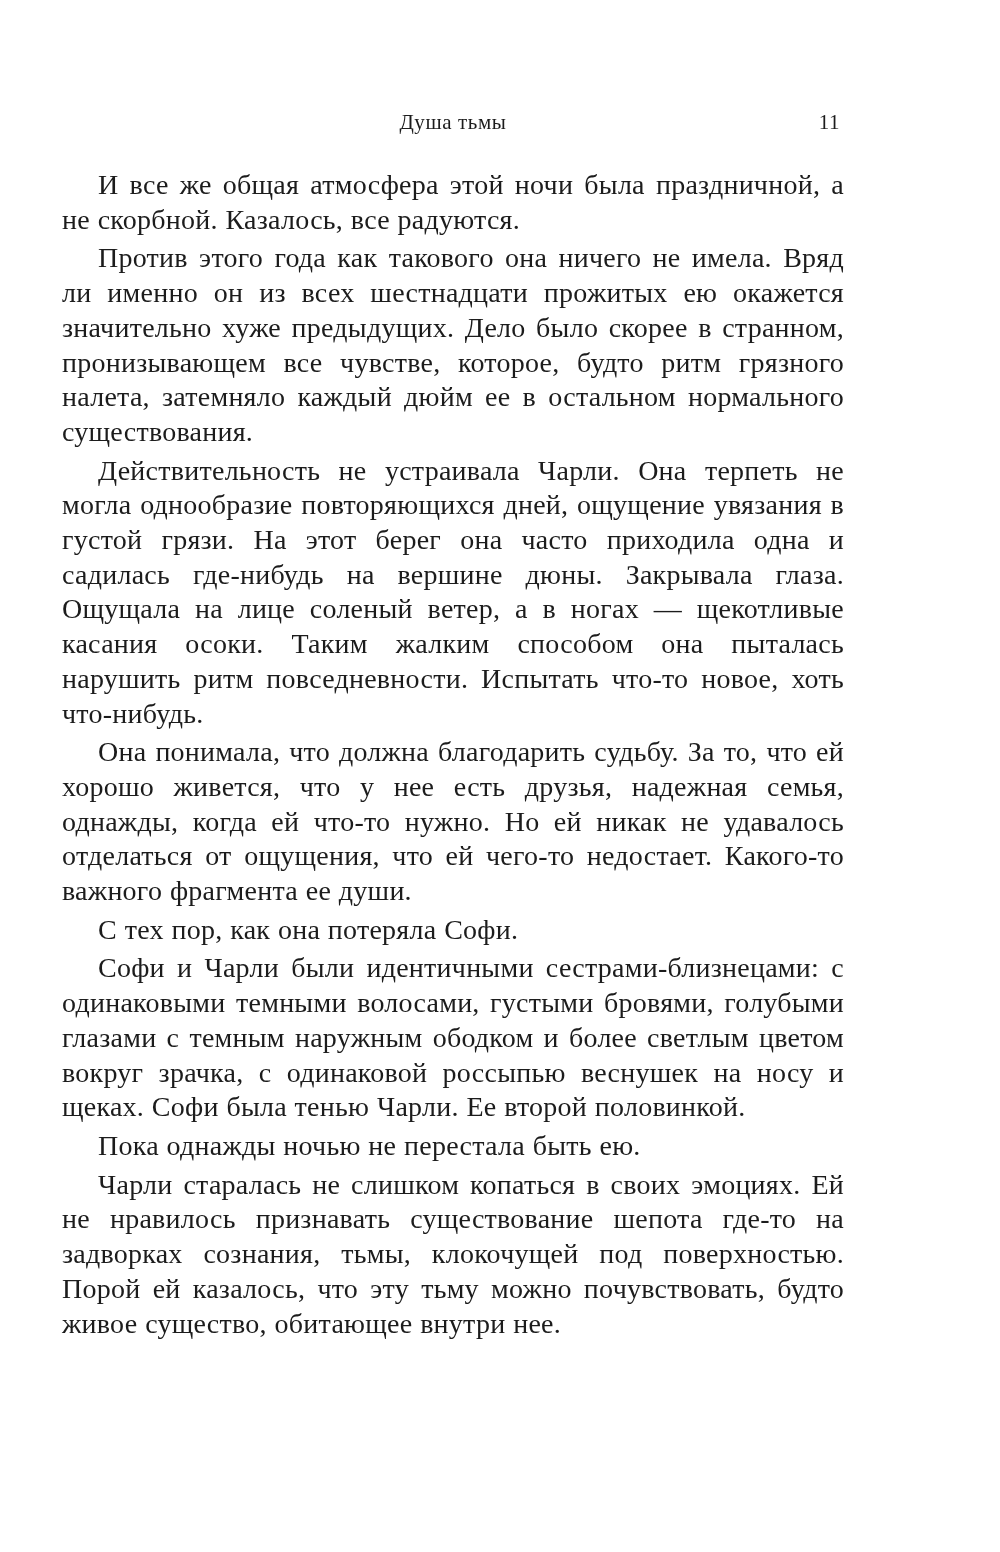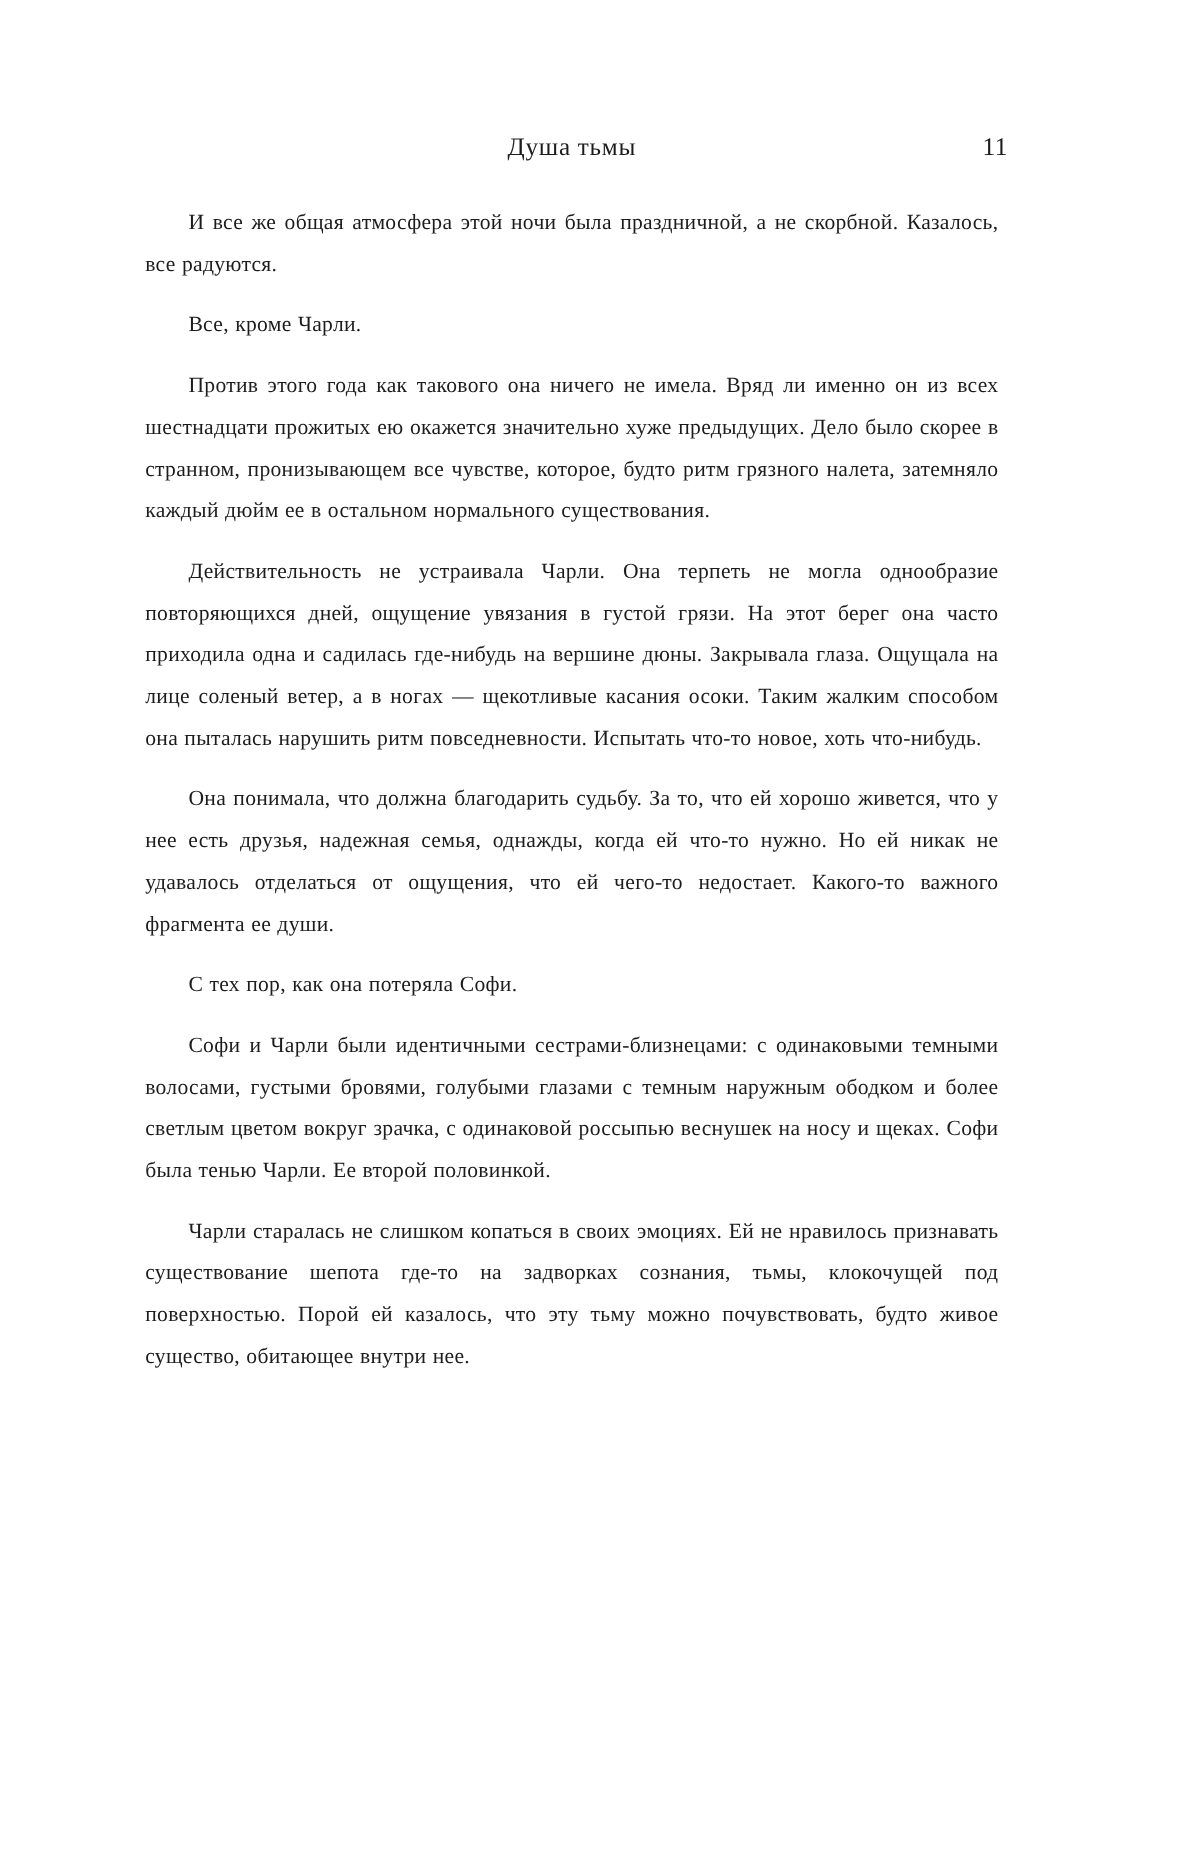--- a/index.html
+++ b/index.html
@@ -16,7 +16,7 @@
     width: 1000px;
     height: 1552px;
     background: #ffffff;
-    padding: 110px 152px 0 105px;
+    padding: 110px 152px 0 58px;
     overflow: hidden;
     position: relative;
   }

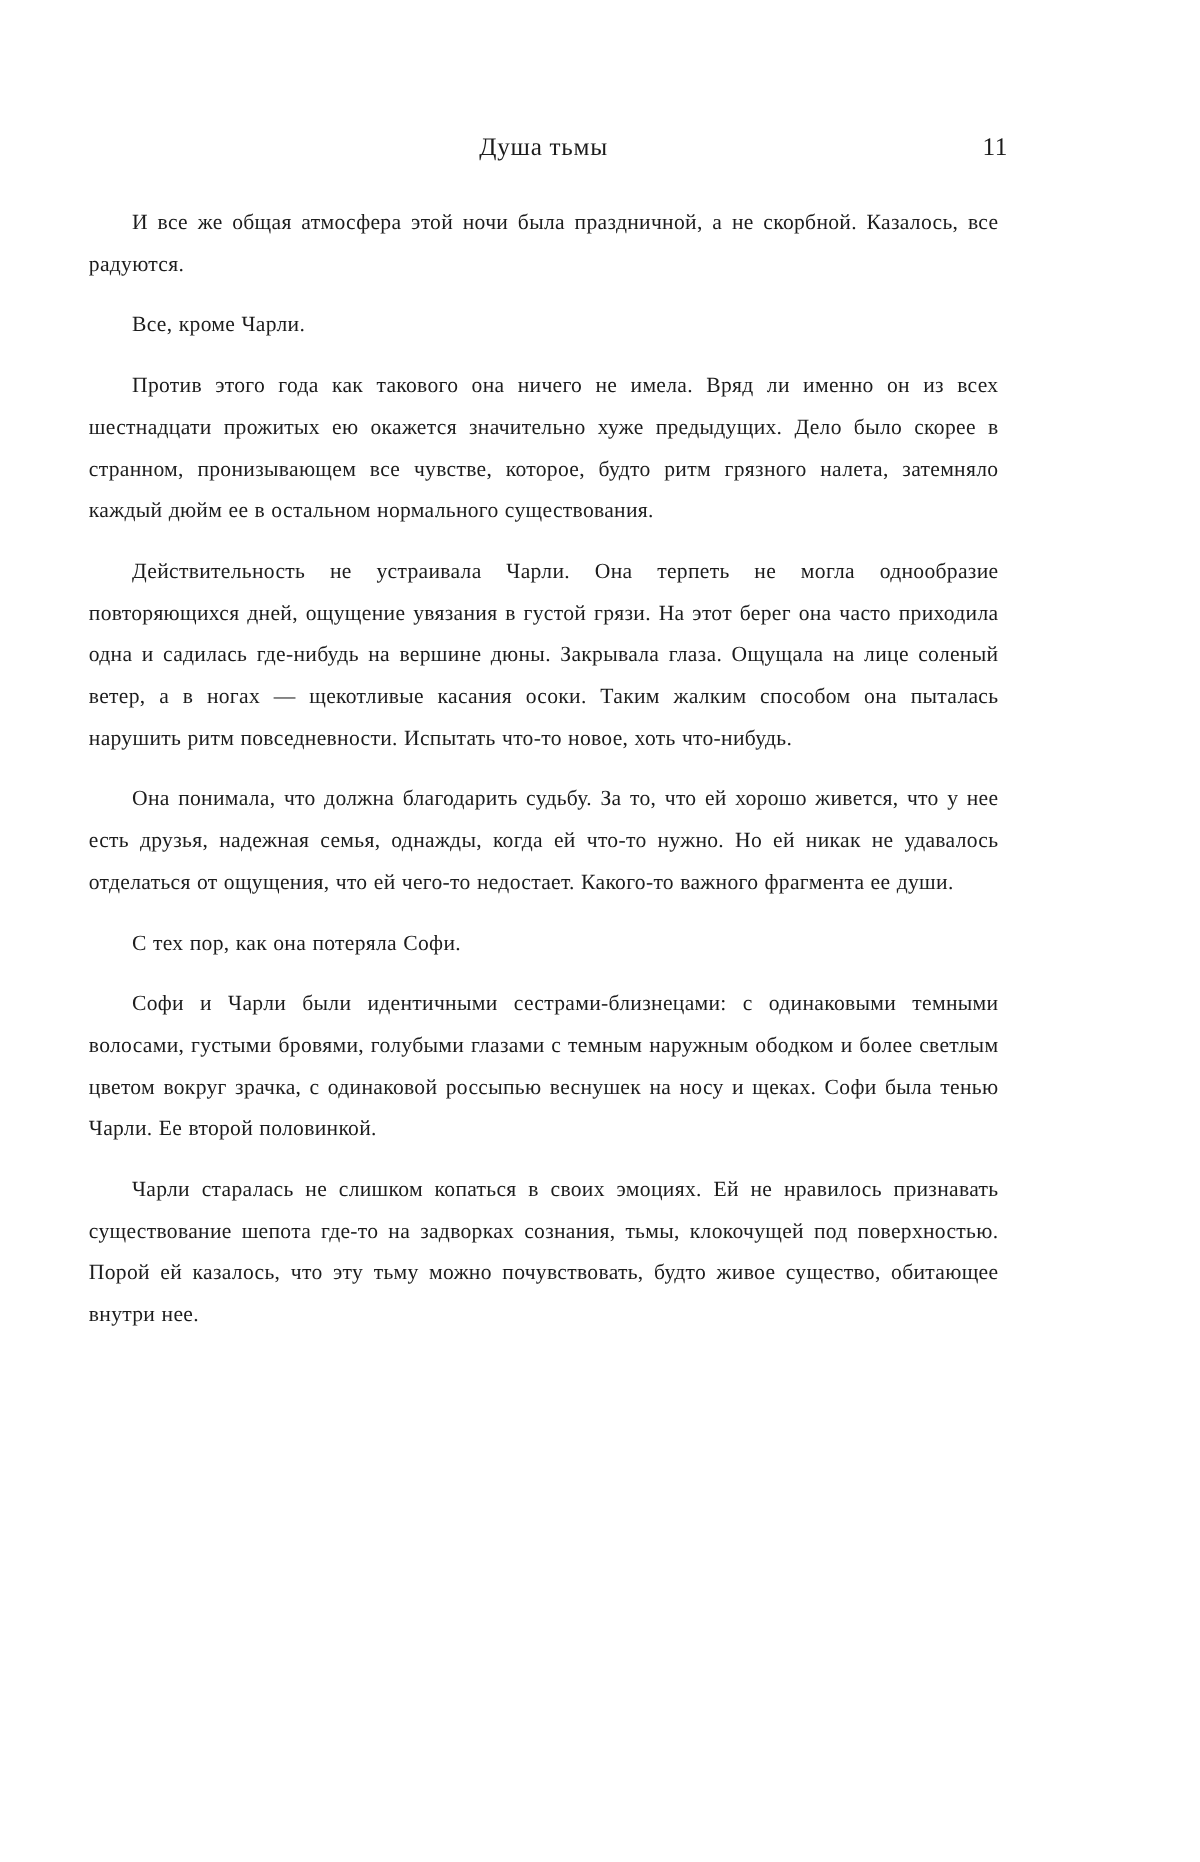--- a/index.html
+++ b/index.html
@@ -38,8 +38,8 @@
     letter-spacing: 0.5px;
   }
   .text-block p {
-    margin: 16px;
-    font-size: 18px;
+    margin: 4px;
+    font-size: 28px;
     line-height: 34.7px;
     text-align: justify;
     text-indent: 36px;

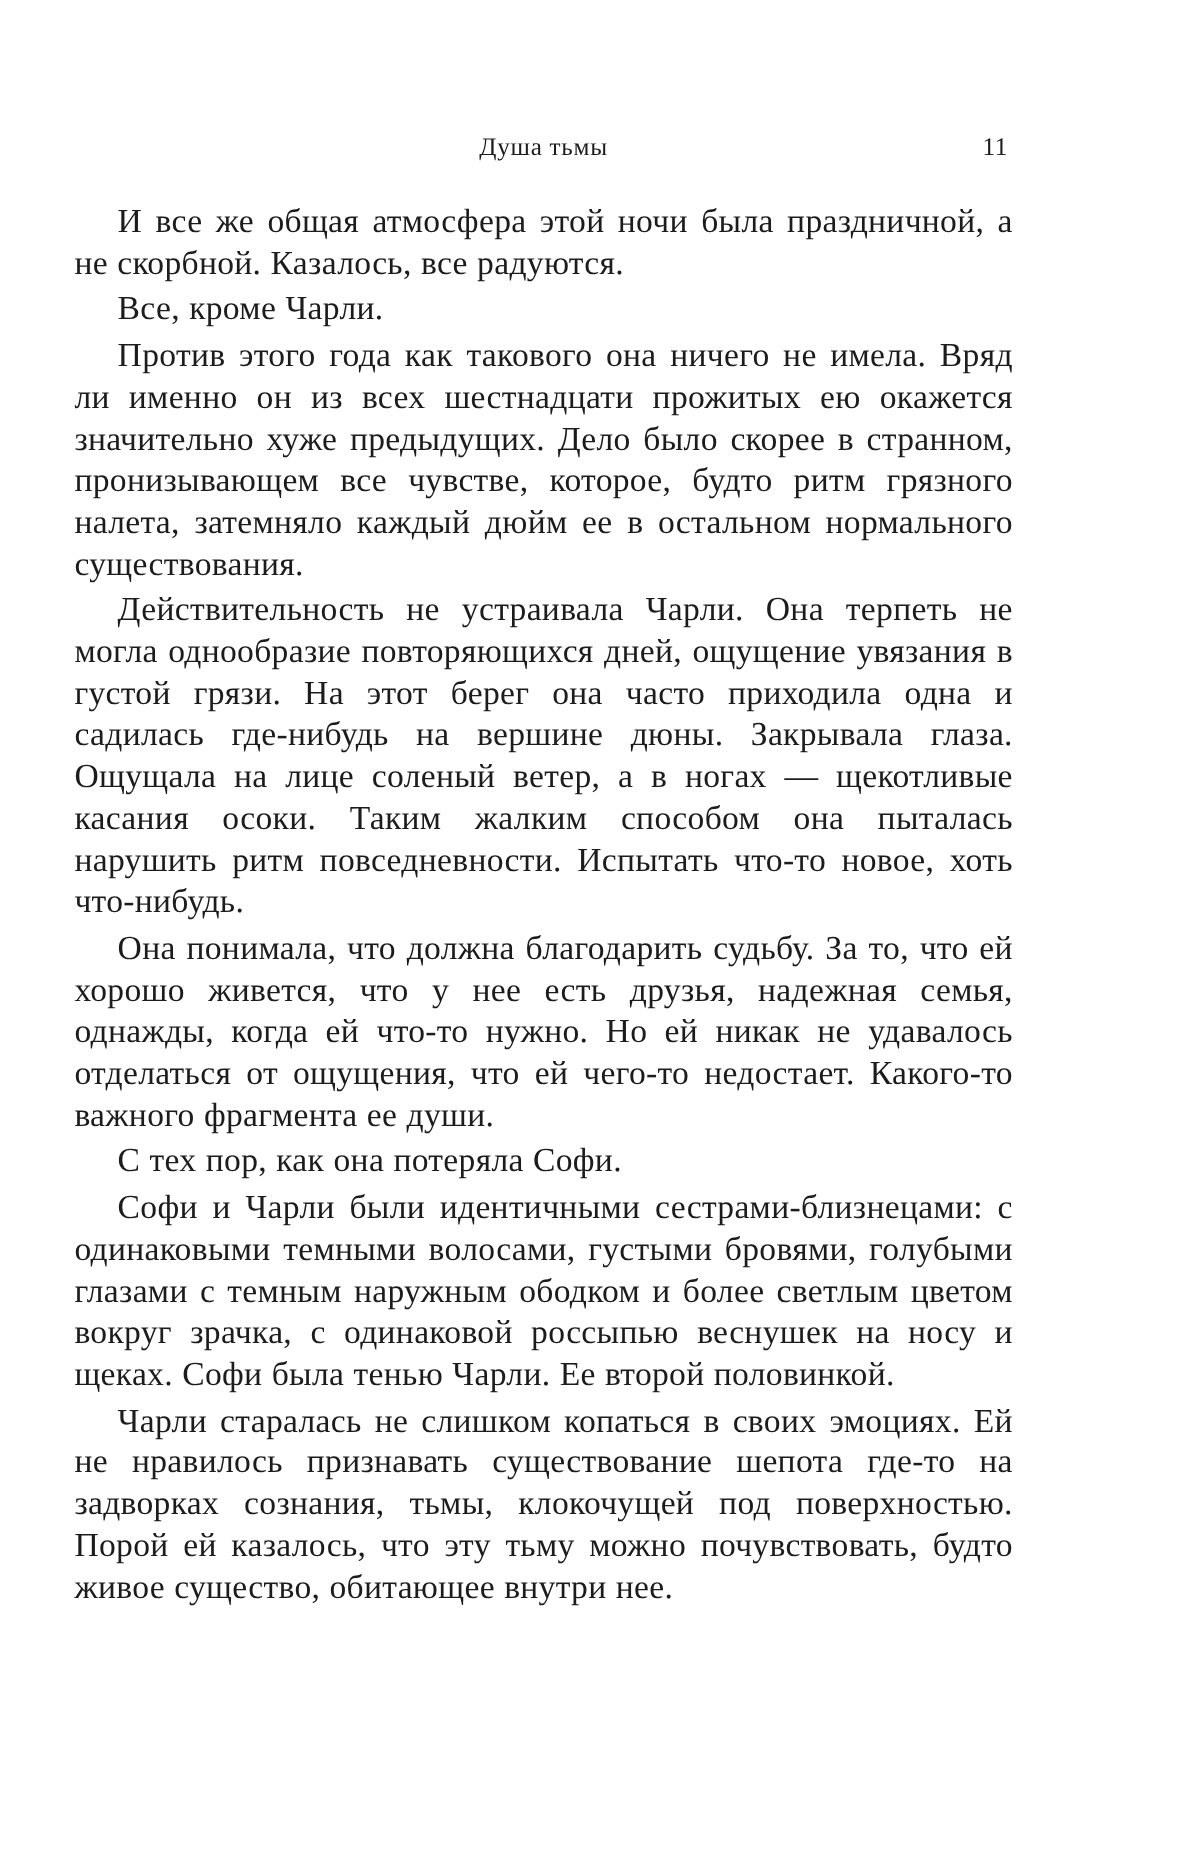--- a/index.html
+++ b/index.html
@@ -60,7 +60,6 @@
 
   <main class="text-block">
     <p>И все же общая атмосфера этой ночи была праздничной, а не скорбной. Казалось, все радуются.</p>
-    <p>Все, кроме Чарли.</p>
     <p>Против этого года как такового она ничего не имела. Вряд ли именно он из всех шестнадцати прожитых ею окажется значительно хуже предыдущих. Дело было скорее в странном, пронизывающем все чувстве, которое, будто ритм грязного налета, затемняло каждый дюйм ее в остальном нормального существования.</p>
     <p>Действительность не устраивала Чарли. Она терпеть не могла однообразие повторяющихся дней, ощущение увязания в густой грязи. На этот берег она часто приходила одна и садилась где-нибудь на вершине дюны. Закрывала глаза. Ощущала на лице соленый ветер, а в ногах — щекотливые касания осоки. Таким жалким способом она пыталась нарушить ритм повседневности. Испытать что-то новое, хоть что-нибудь.</p>
     <p>Она понимала, что должна благодарить судьбу. За то, что ей хорошо живется, что у нее есть друзья, надежная семья, однажды, когда ей что-то нужно. Но ей никак не удавалось отделаться от ощущения, что ей чего-то недостает. Какого-то важного фрагмента ее души.</p>

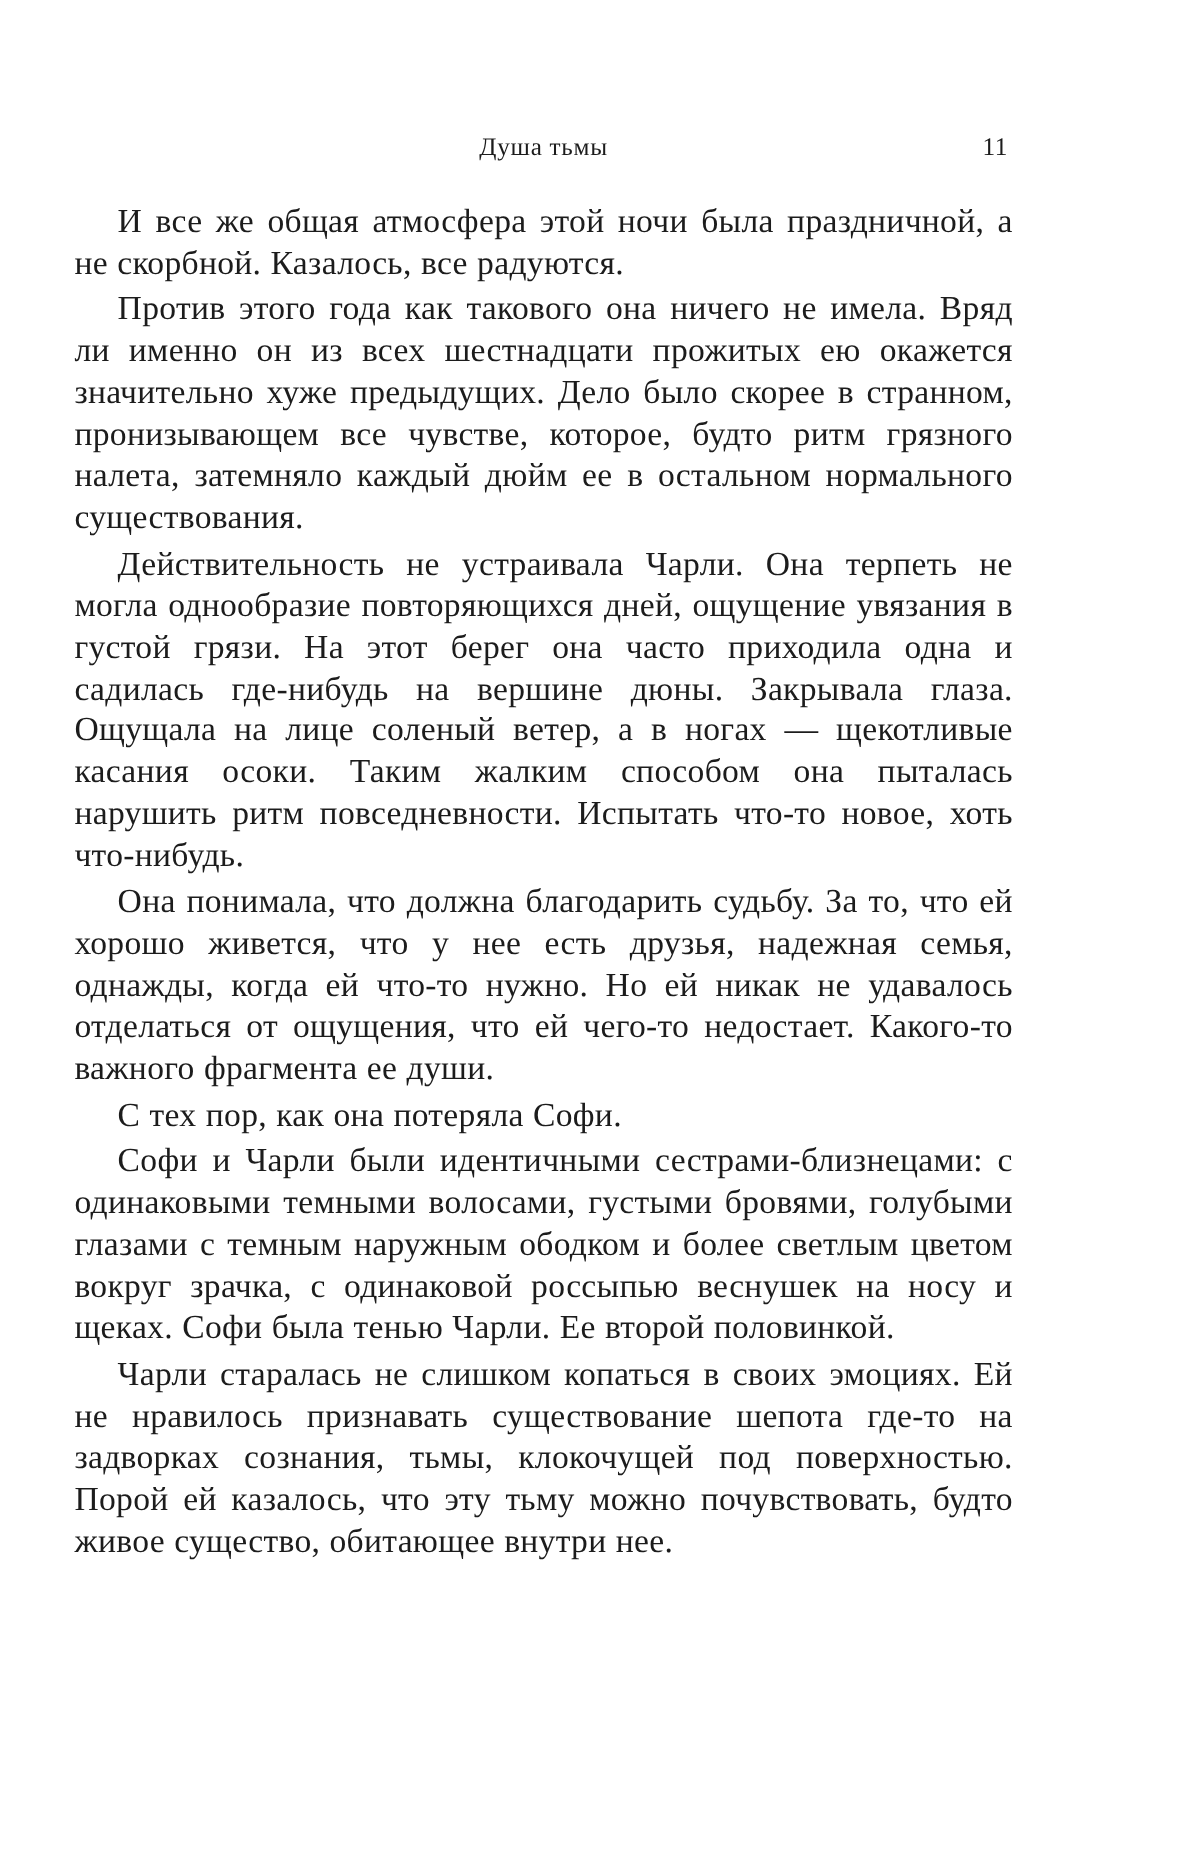--- a/index.html
+++ b/index.html
@@ -65,6 +65,7 @@
     <p>Она понимала, что должна благодарить судьбу. За то, что ей хорошо живется, что у нее есть друзья, надежная семья, однажды, когда ей что-то нужно. Но ей никак не удавалось отделаться от ощущения, что ей чего-то недостает. Какого-то важного фрагмента ее души.</p>
     <p>С тех пор, как она потеряла Софи.</p>
     <p>Софи и Чарли были идентичными сестрами-близнецами: с одинаковыми темными волосами, густыми бровями, голубыми глазами с темным наружным ободком и более светлым цветом вокруг зрачка, с одинаковой россыпью веснушек на носу и щеках. Софи была тенью Чарли. Ее второй половинкой.</p>
+    <p>Пока однажды ночью не перестала быть ею.</p>
     <p>Чарли старалась не слишком копаться в своих эмоциях. Ей не нравилось признавать существование шепота где-то на задворках сознания, тьмы, клокочущей под поверхностью. Порой ей казалось, что эту тьму можно почувствовать, будто живое существо, обитающее внутри нее.</p>
   </main>
 </div>

